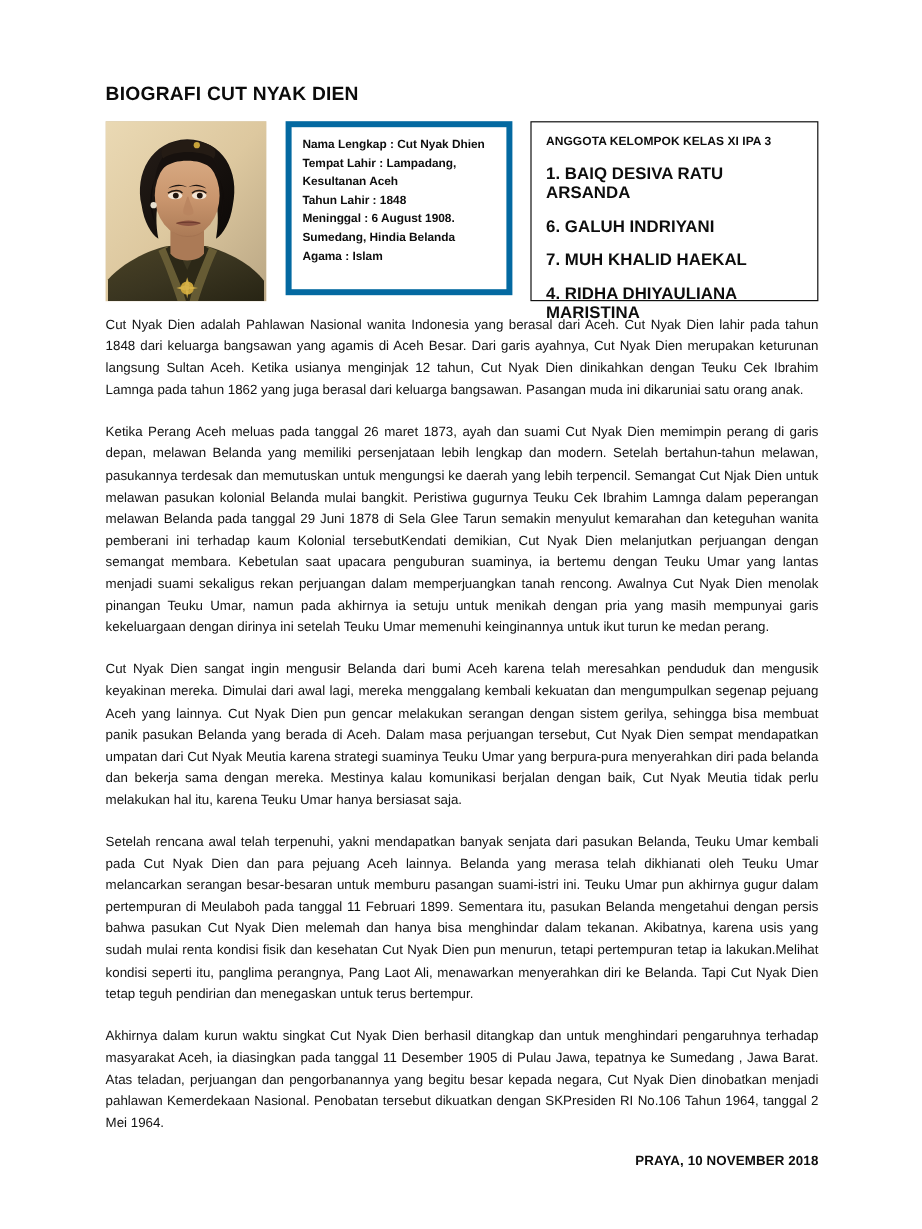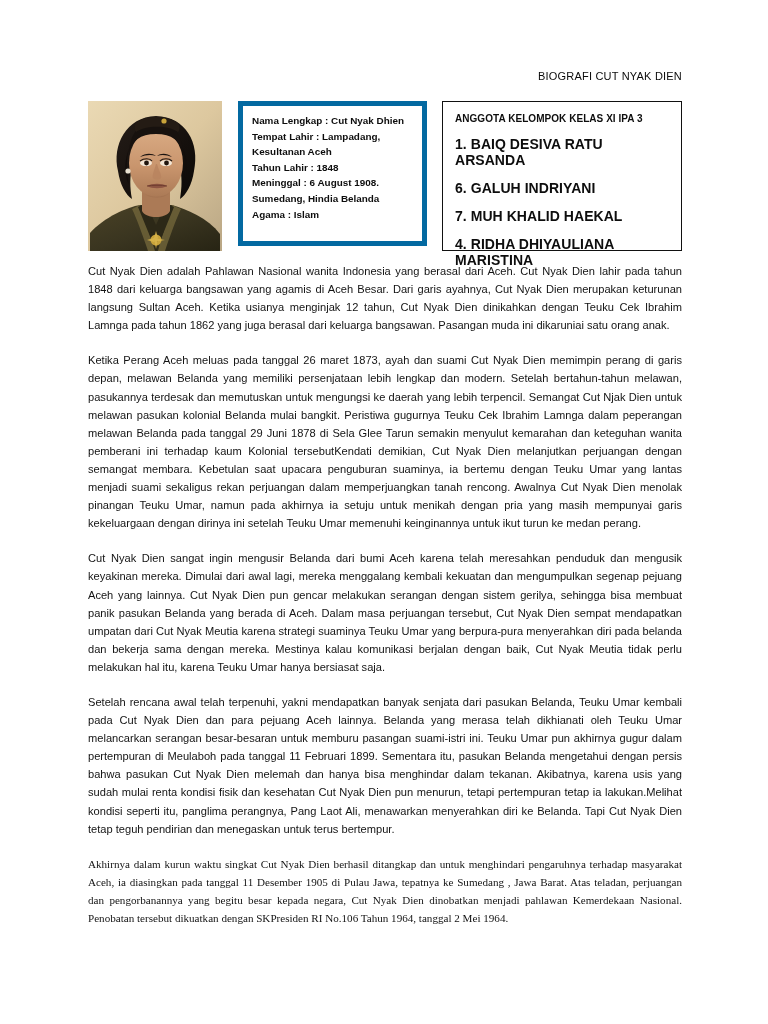--- a/index.html
+++ b/index.html
@@ -31,9 +31,9 @@
     left: 88px;
     top: 70px;
     width: 594px;
-    text-align: right;
-    font-size: 11px;
-    font-weight: normal;
+    text-align: left;
+    font-size: 16px;
+    font-weight: bold;
     letter-spacing: 0.2px;
     color: #0b0b0b;
   }

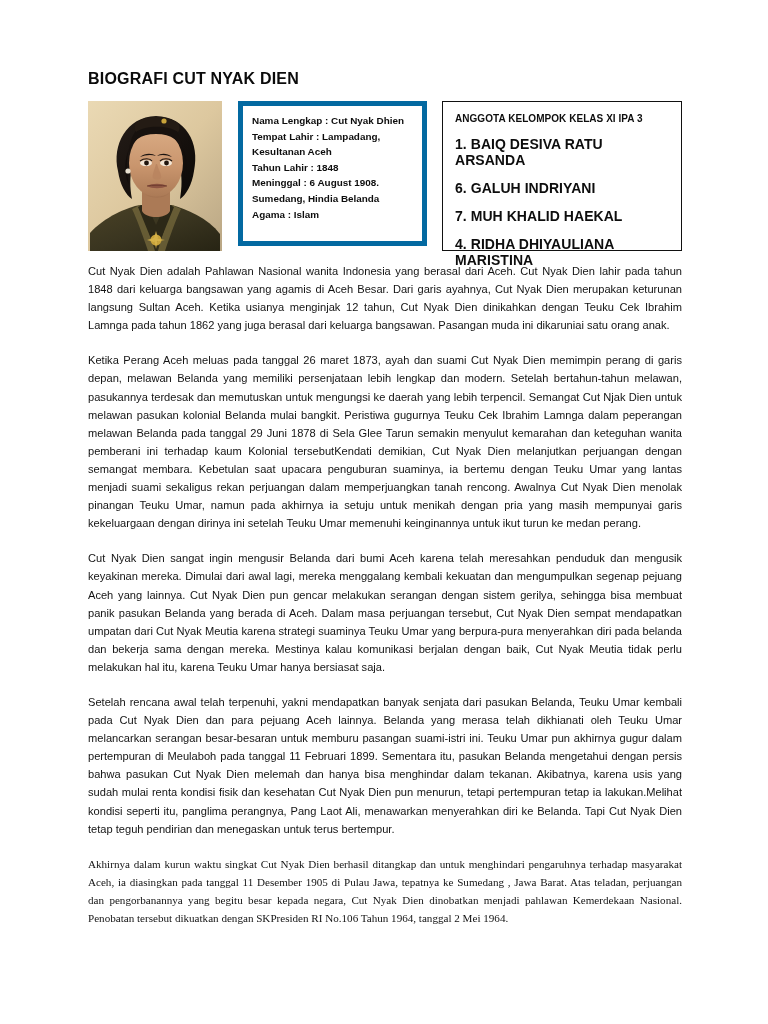--- a/index.html
+++ b/index.html
@@ -117,7 +117,7 @@
     margin: 0 0 17px 0;
     font-weight: 500;
   }
-  .para:last-of-type { margin-bottom: 0; font-family: Liberation Serif, serif; }
+  .para:last-of-type { margin-bottom: 0; }
 
   .signoff {
     font-size: 11.1px;

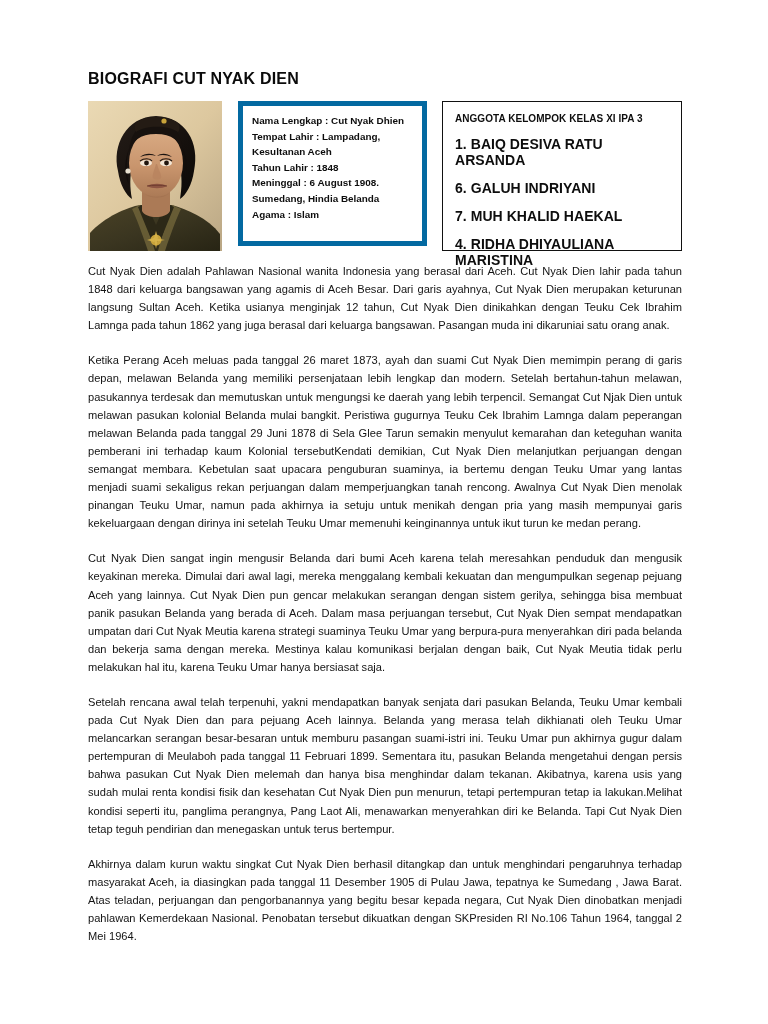--- a/index.html
+++ b/index.html
@@ -238,6 +238,7 @@
     <p class="para">Cut Nyak Dien sangat ingin mengusir Belanda dari bumi Aceh karena telah meresahkan penduduk dan mengusik keyakinan mereka. Dimulai dari awal lagi, mereka menggalang kembali kekuatan dan mengumpulkan segenap pejuang Aceh yang lainnya. Cut Nyak Dien pun gencar melakukan serangan dengan sistem gerilya, sehingga bisa membuat panik pasukan Belanda yang berada di Aceh. Dalam masa perjuangan tersebut, Cut Nyak Dien sempat mendapatkan umpatan dari Cut Nyak Meutia karena strategi suaminya Teuku Umar yang berpura-pura menyerahkan diri pada belanda dan bekerja sama dengan mereka. Mestinya kalau komunikasi berjalan dengan baik, Cut Nyak Meutia tidak perlu melakukan hal itu, karena Teuku Umar hanya bersiasat saja.</p>
     <p class="para">Setelah rencana awal telah terpenuhi, yakni mendapatkan banyak senjata dari pasukan Belanda, Teuku Umar kembali pada Cut Nyak Dien dan para pejuang Aceh lainnya. Belanda yang merasa telah dikhianati oleh Teuku Umar melancarkan serangan besar-besaran untuk memburu pasangan suami-istri ini. Teuku Umar pun akhirnya gugur dalam pertempuran di Meulaboh pada tanggal 11 Februari 1899. Sementara itu, pasukan Belanda mengetahui dengan persis bahwa pasukan Cut Nyak Dien melemah dan hanya bisa menghindar dalam tekanan. Akibatnya, karena usis yang sudah mulai renta kondisi fisik dan kesehatan Cut Nyak Dien pun menurun, tetapi pertempuran tetap ia lakukan.Melihat kondisi seperti itu, panglima perangnya, Pang Laot Ali, menawarkan menyerahkan diri ke Belanda. Tapi Cut Nyak Dien tetap teguh pendirian dan menegaskan untuk terus bertempur.</p>
     <p class="para">Akhirnya dalam kurun waktu singkat Cut Nyak Dien berhasil ditangkap dan untuk menghindari pengaruhnya terhadap masyarakat Aceh, ia diasingkan pada tanggal 11 Desember 1905 di Pulau Jawa, tepatnya ke Sumedang , Jawa Barat. Atas teladan, perjuangan dan pengorbanannya yang begitu besar kepada negara, Cut Nyak Dien dinobatkan menjadi pahlawan Kemerdekaan Nasional. Penobatan tersebut dikuatkan dengan SKPresiden RI No.106 Tahun 1964, tanggal 2 Mei 1964.</p>
+    <div class="signoff">PRAYA, 10 NOVEMBER 2018</div>
   </div>
 
 </div>

